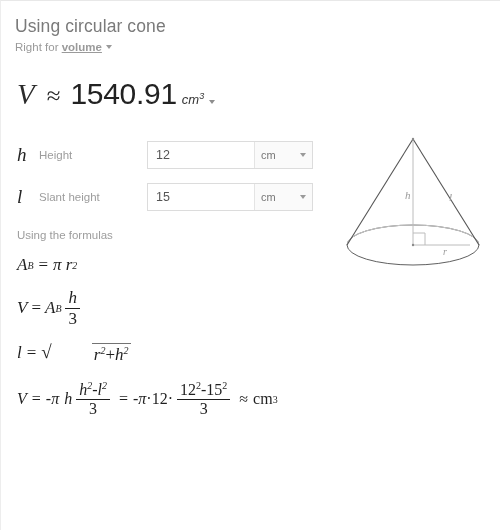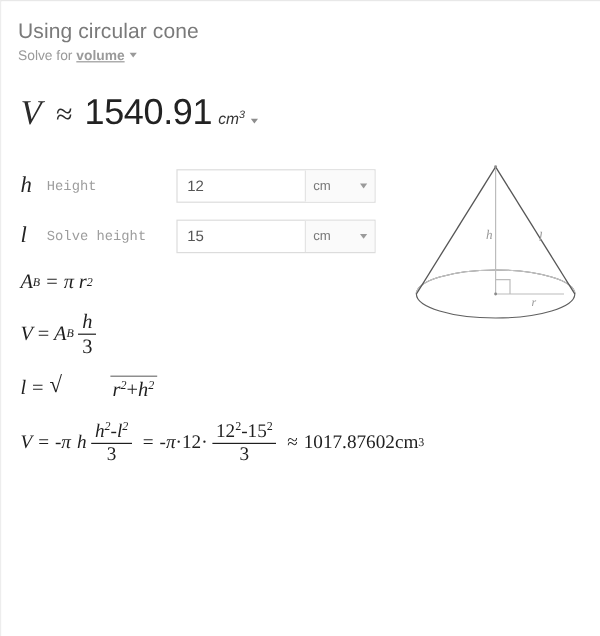--- a/index.html
+++ b/index.html
@@ -238,7 +238,7 @@
   <div class="header">
     <div class="title">Using circular cone</div>
     <div class="solve-row">
-      <span>Solve for</span>
+      <span>Right for</span>
       <span class="solve-link">volume</span><span class="caret"></span>
     </div>
   </div>

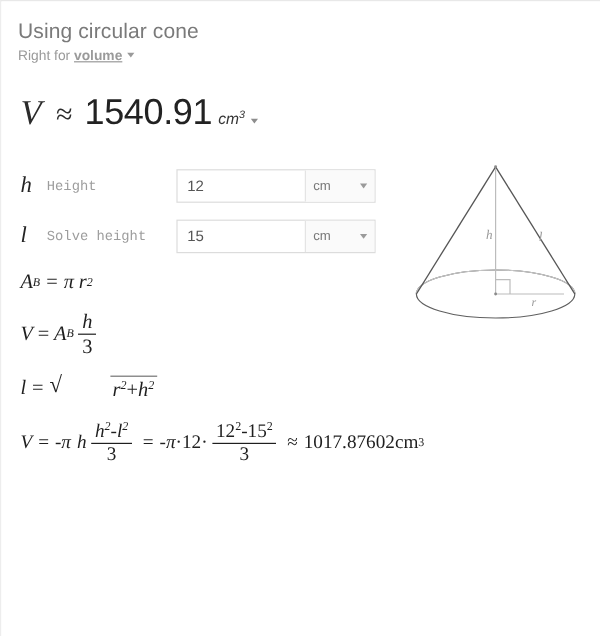--- a/index.html
+++ b/index.html
@@ -121,7 +121,6 @@
     color: #9d9d9d;
     width: 108px;
     flex: none;
-    font-family: Liberation Mono, monospace;
   }
   .input-group {
     display: flex;

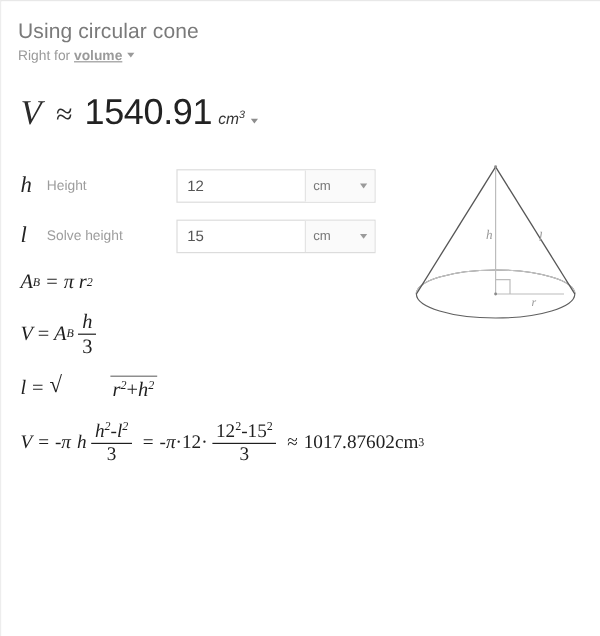--- a/index.html
+++ b/index.html
@@ -266,7 +266,7 @@
 
     <div class="field-row">
       <span class="sym">l</span>
-      <span class="flabel">Solve height</span>
+      <span class="flabel">Slant height</span>
       <div class="input-group">
         <input class="text-input" type="text" value="15" style="">
         <div class="unit-select">

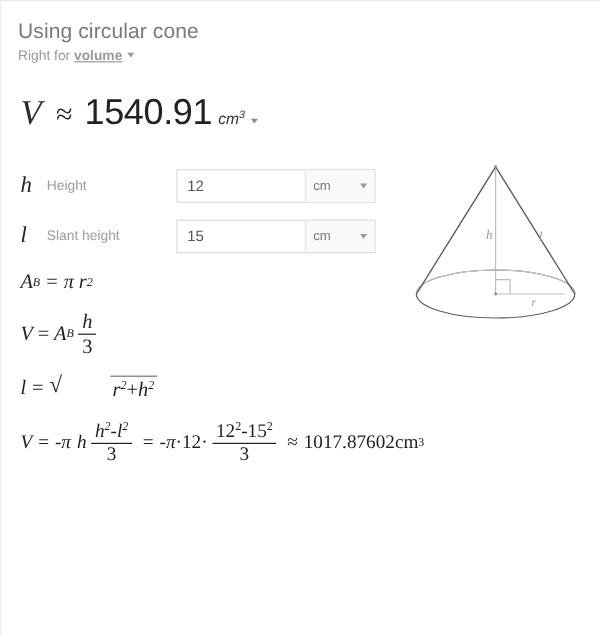--- a/index.html
+++ b/index.html
@@ -278,6 +278,7 @@
 
   </div>
 
+  <div class="section-head">Using the formulas</div>
 
   <div class="formula">
     <span class="it">A</span>

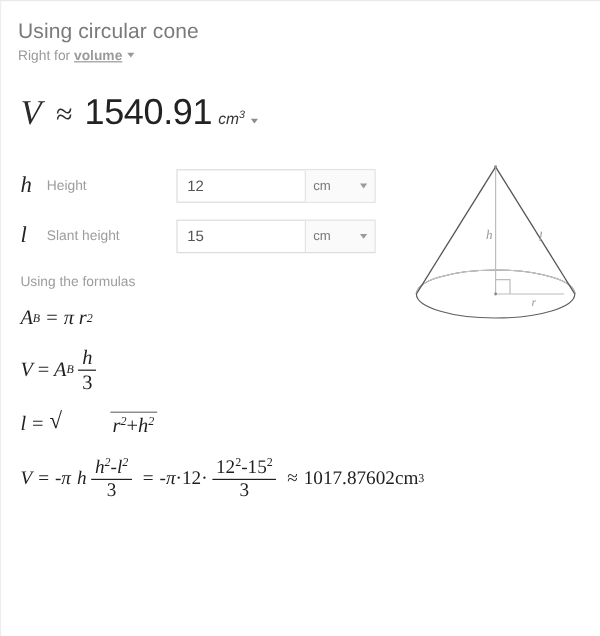--- a/index.html
+++ b/index.html
@@ -332,7 +332,6 @@
       <span class="bot">3</span>
     </span>
     <span class="op">≈</span>
-    <span>1017.87602</span>
       <span>cm</span>
       <span class="sup">3</span>
   </div>

